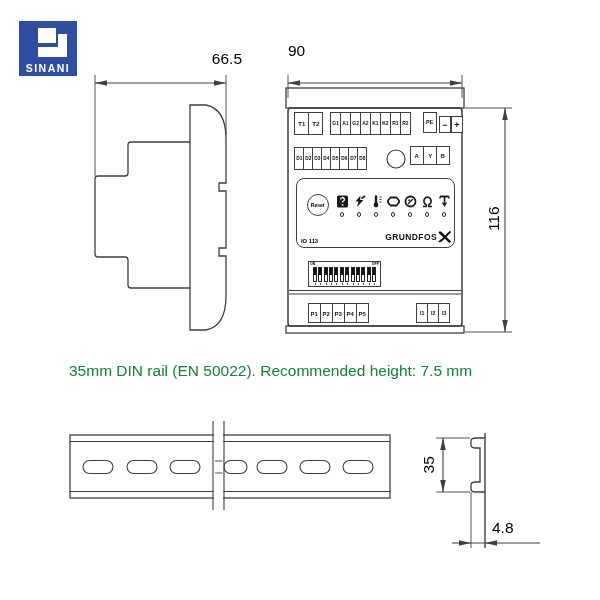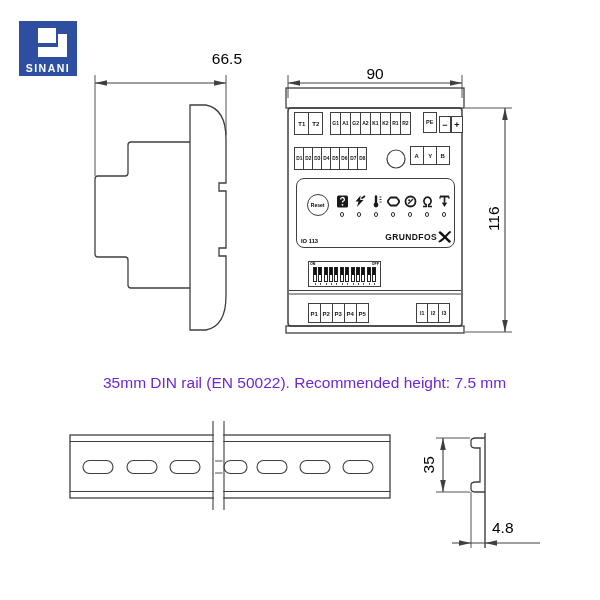--- a/index.html
+++ b/index.html
@@ -139,7 +139,7 @@
   </div>
 
   <div class="dim-label" style="left:111px;top:51px;width:131px;text-align:right">66.5</div>
-  <div class="dim-label" style="left:288px;top:66px;width:174px;text-align:center">90</div>
+  <div class="dim-label" style="left:288px;top:43px;width:174px;text-align:left">90</div>
   <div class="dim-label rot" style="left:472px;top:211px;width:44px;text-align:center">116</div>
   <div class="dim-label rot" style="left:414px;top:457px;width:30px;text-align:center">35</div>
   <div class="dim-label" style="left:492px;top:520px">4.8</div>

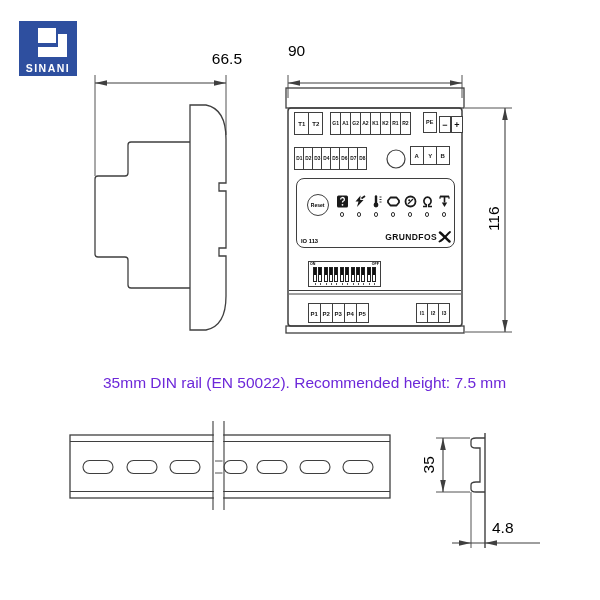--- a/index.html
+++ b/index.html
@@ -9,7 +9,7 @@
   #lineart{position:absolute;left:0;top:0;}
   .dim-label{position:absolute;font-size:15.5px;color:#000;line-height:1;}
   .rot{transform:rotate(-90deg);}
-  #caption{position:absolute;left:69px;top:374px;font-size:15.5px;color:#6d28d9;margin-left:34px;}
+  #caption{position:absolute;left:69px;top:362px;font-size:15.5px;color:#15803d;}
 
   
   #logo-box{position:absolute;left:19px;top:21px;width:58px;height:55px;background:#2e4f9f;}

